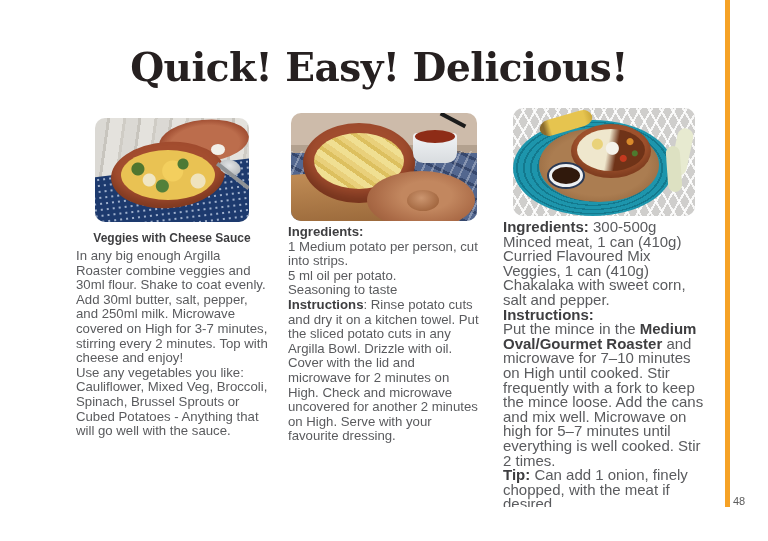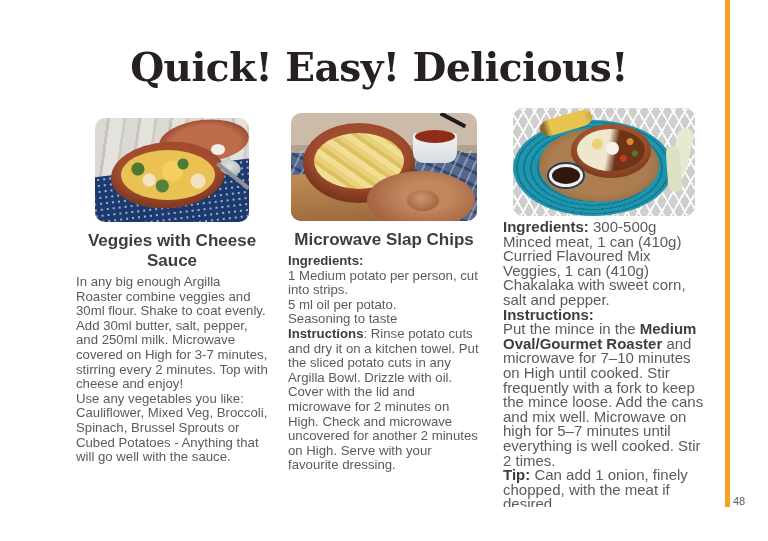--- a/index.html
+++ b/index.html
@@ -22,7 +22,7 @@
   .photo1{width:154px;height:104px;margin-top:118px;}
   .photo2{width:186px;height:108px;margin-top:113px;}
   .photo3{width:182px;height:108px;margin-top:108px;}
-  h2.rtitle{margin:9px 0 0 0;text-align:center;font-size:17px;font-weight:700;color:#3e3e40;}
+  h2.rtitle{margin:9px 0 0 0;text-align:center;font-size:12px;font-weight:700;color:#3e3e40;}
   p.rbody{margin:4px 0 0 0;font-size:13.2px;line-height:14.6px;color:#5a5b5e;}
   .col3 p.rbody{font-size:15px;}
   .seg-b{font-weight:700;color:#3e3e40;margin-top:22px;}

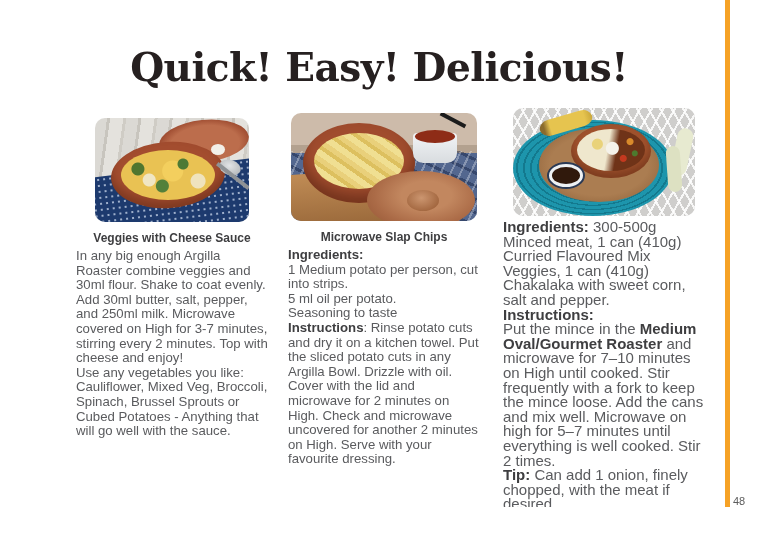--- a/index.html
+++ b/index.html
@@ -129,7 +129,6 @@
       <div class="p2-lid"></div>
       <div class="p2-knob"></div>
     </div>
-    <h2 class="rtitle">Microwave Slap Chips</h2>
     <p class="rbody"><span class="seg-b">Ingredients:</span><br><span>1 Medium potato per person, cut into strips.</span><br><span>5 ml oil per potato.</span><br><span>Seasoning to taste</span><br><span class="seg-b">Instructions</span><span>: Rinse potato cuts and dry it on a kitchen towel. Put the sliced potato cuts in any Argilla Bowl. Drizzle with oil. Cover with the lid and microwave for 2 minutes on High. Check and microwave uncovered for another 2 minutes on High. Serve with your favourite dressing.</span></p>
   </section>
 

